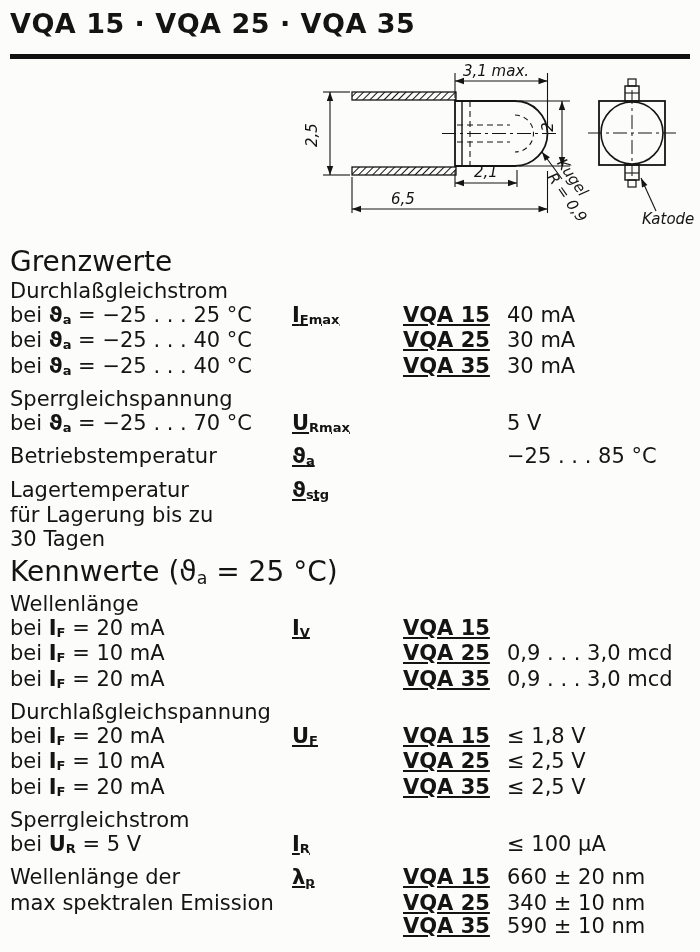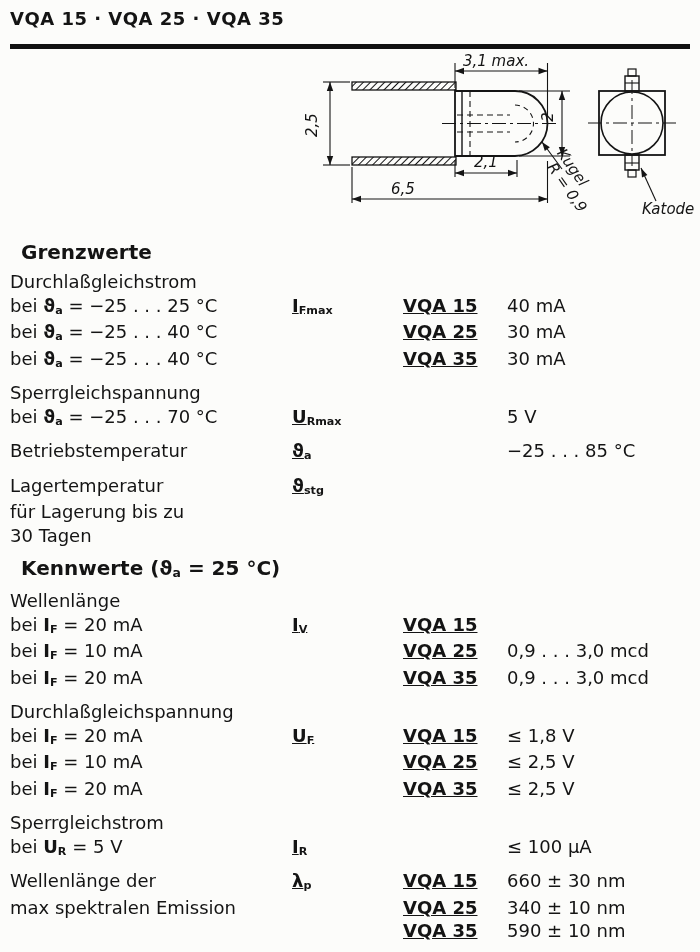--- a/index.html
+++ b/index.html
@@ -11,7 +11,7 @@
   }
   .page { width:700px; height:952px; padding:6px 10px 0 10px; }
 
-  .title { font-size:18px; font-weight:bold; letter-spacing:.5px; padding-top:2px; }
+  .title { font-size:27px; font-weight:bold; letter-spacing:.5px; padding-top:2px; }
   .title-rule { height:5px; background:#111; margin-top:15px; }
 
   .drawing { margin-left:290px; margin-top:4px; }

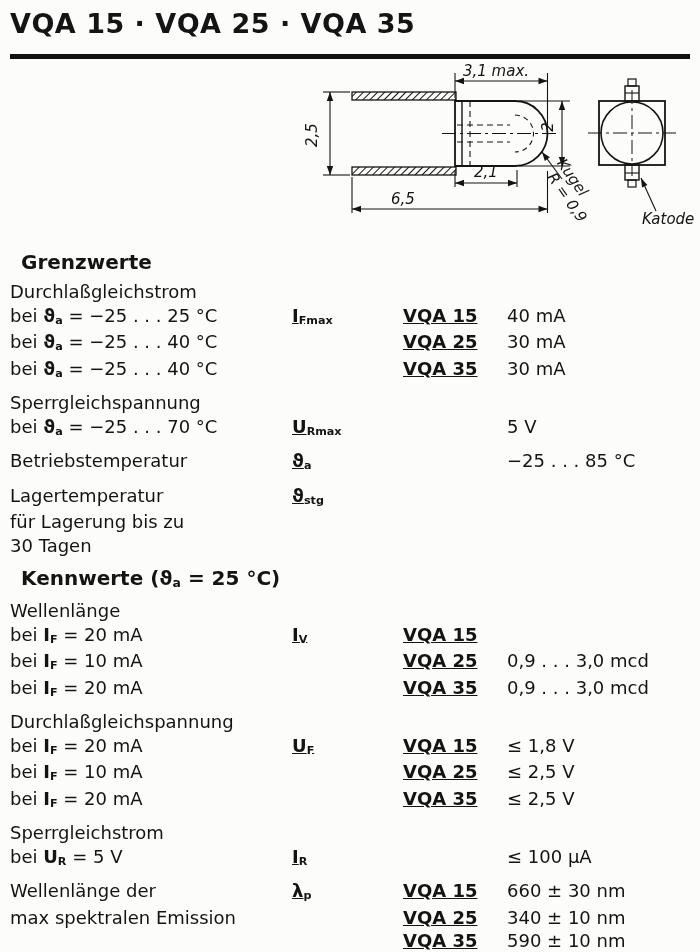--- a/index.html
+++ b/index.html
@@ -19,7 +19,7 @@
   svg text { font-family:"DejaVu Sans",sans-serif; font-size:15px; font-style:italic; fill:#141414; }
 
   #sections { margin-top:4px; }
-  .heading { font-size:20px; font-weight:bold; line-height:26px; margin:8px 0 5px 11px; }
+  .heading { font-size:28px; font-weight:normal; line-height:26px; margin:8px 0 5px 0; }
   .row {
     display:grid; grid-template-columns:282px 111px 104px 1fr;
     font-size:18px; line-height:23.5px; align-items:baseline;

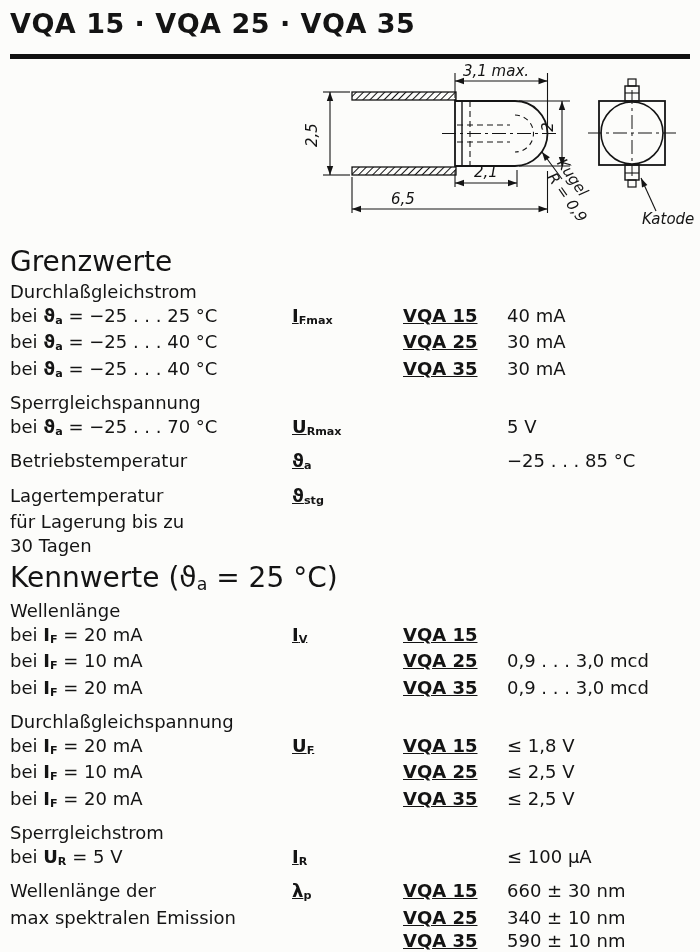--- a/index.html
+++ b/index.html
@@ -22,7 +22,7 @@
   .heading { font-size:28px; font-weight:normal; line-height:26px; margin:8px 0 5px 0; }
   .row {
     display:grid; grid-template-columns:282px 111px 104px 1fr;
-    font-size:18px; line-height:23.5px; align-items:baseline;
+    font-size:21px; line-height:23.5px; align-items:baseline;
   }
   .row.mt { margin-top:8px; }
   .sym, .type { font-weight:bold;text-decoration:underline; }

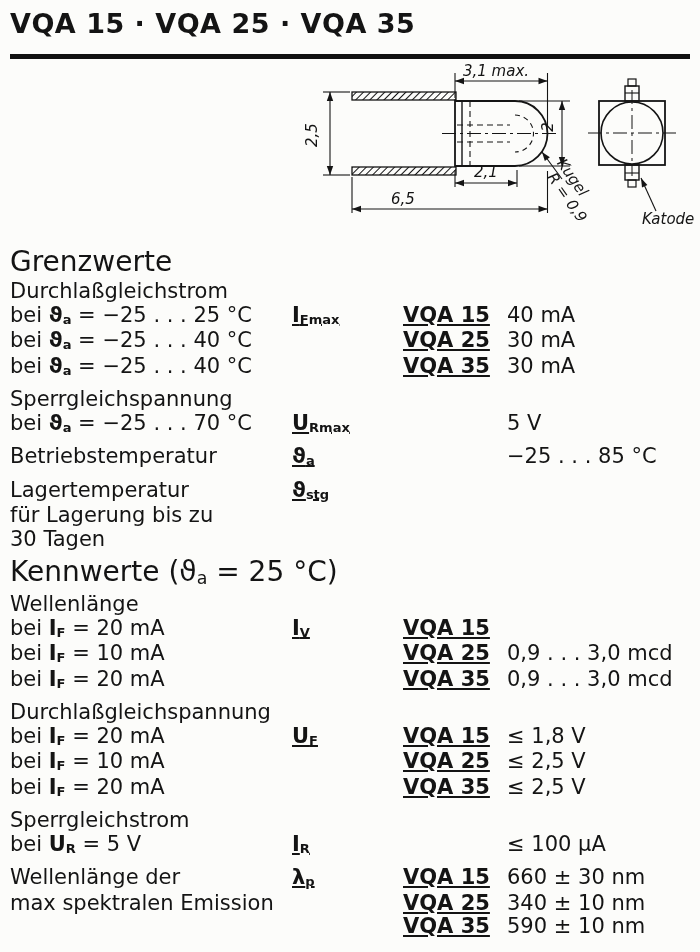--- a/index.html
+++ b/index.html
@@ -259,7 +259,7 @@
           <div class="cond"><span>Wellenlänge der</span></div>
           <div class="sym"><span>λ</span><span class="sub">p</span></div>
           <div class="type">VQA 15</div>
-          <div class="value">660 ± 30 nm</div>
+          <div class="value">660 ± 20 nm</div>
         </div>
         <div class="row">
           <div class="cond"><span>max spektralen Emission</span></div>

